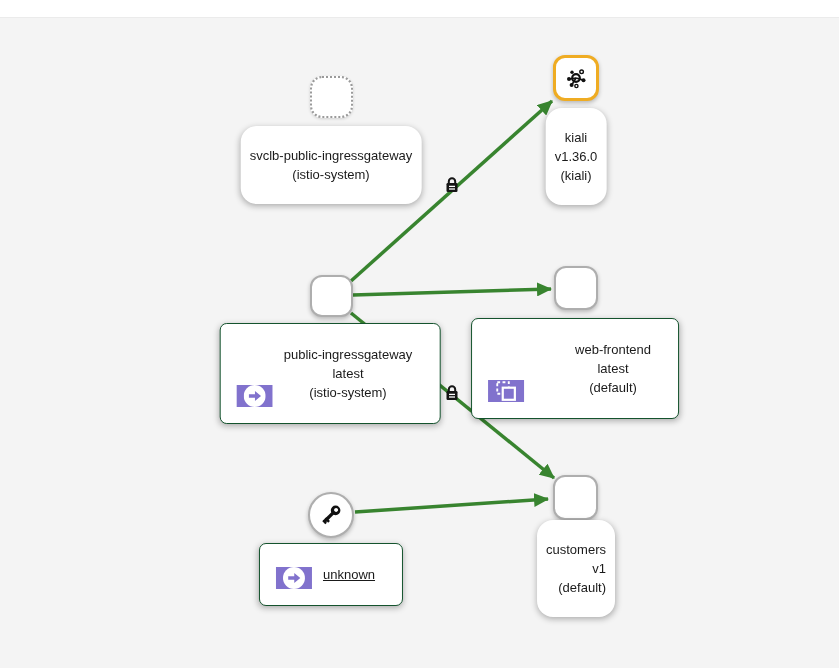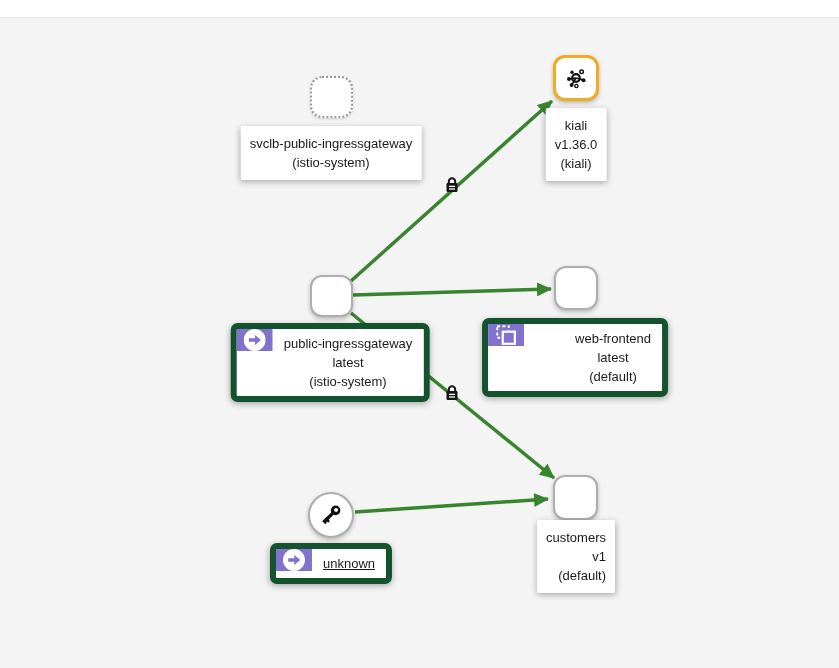--- a/index.html
+++ b/index.html
@@ -41,10 +41,10 @@
   
   .label{
     position:absolute;z-index:3;transform:translateX(-50%);
-    background:#ffffff;border-radius:2px;
+    background:#ffffff;border-radius:16px;
     box-shadow:0 2px 6px rgba(0,0,0,.3);
     font-size:13px;line-height:19px;color:#1a1a1a;text-align:center;
-    padding:8px 9px;white-space:nowrap;
+    padding:20px 9px;white-space:nowrap;
   }
   .label.badged{
     display:flex;align-items:flex-start;padding:0;

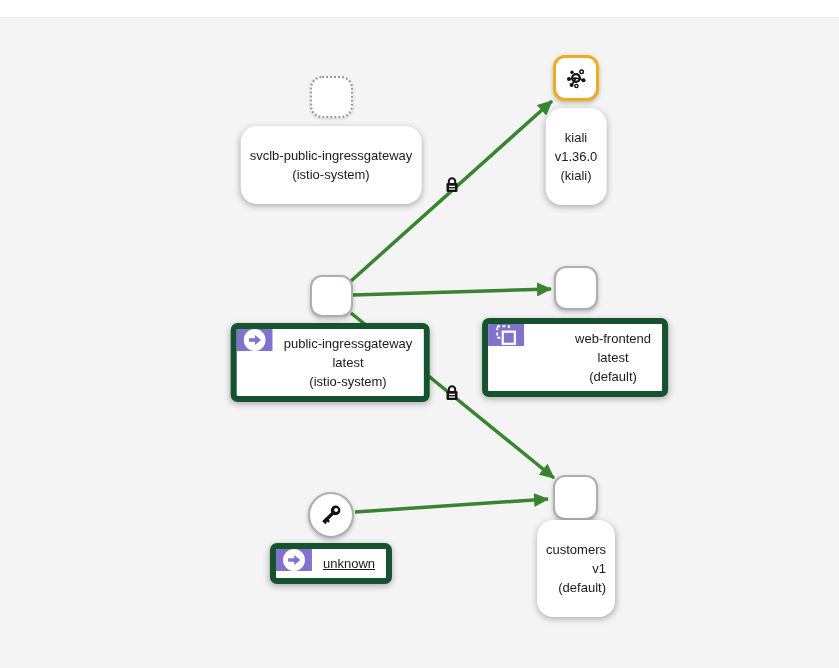--- a/index.html
+++ b/index.html
@@ -47,8 +47,8 @@
     padding:20px 9px;white-space:nowrap;
   }
   .label.badged{
-    display:flex;align-items:flex-start;padding:0;
-    border:6px solid #14532d;border-radius:7px;overflow:hidden;
+    display:flex;align-items:flex-end;padding:16px;
+    border:1px solid #14532d;border-radius:7px;overflow:hidden;
     box-shadow:0 2px 6px rgba(0,0,0,.3);
   }
   .badge-band{

